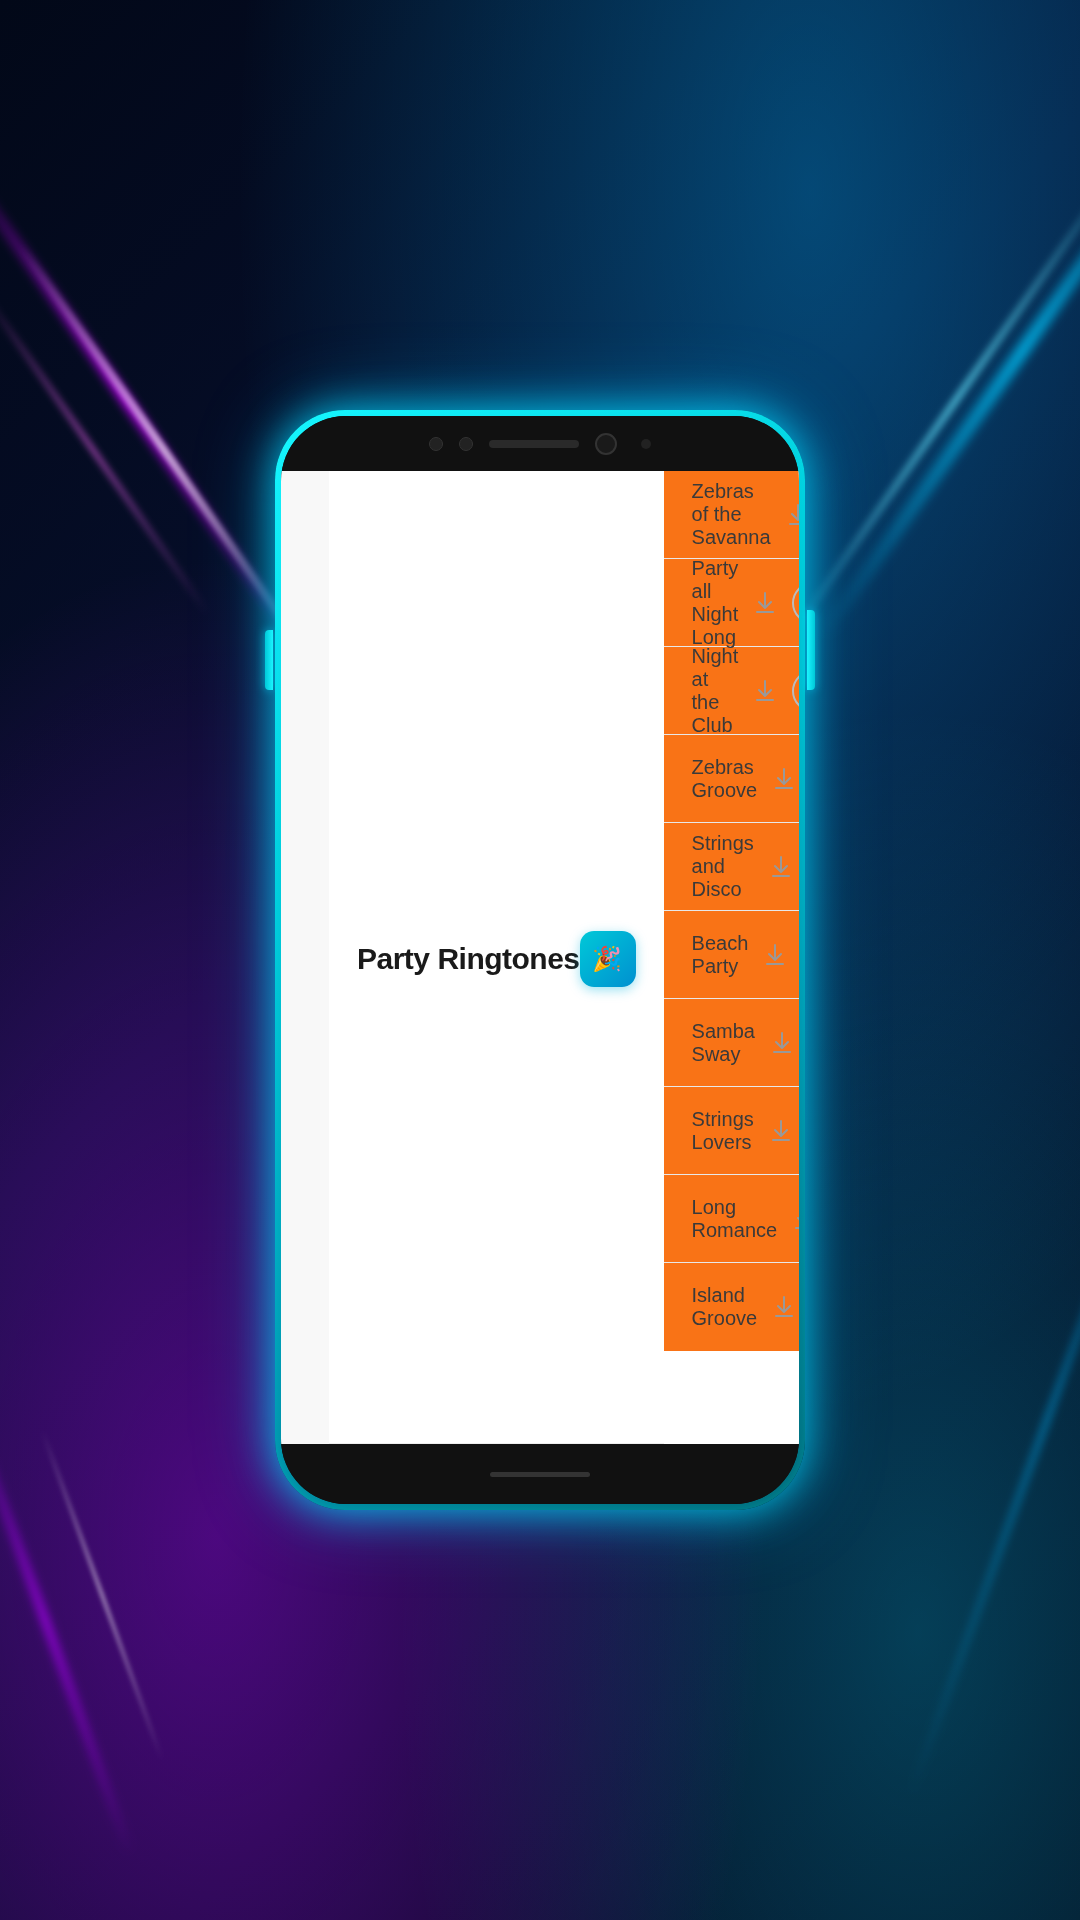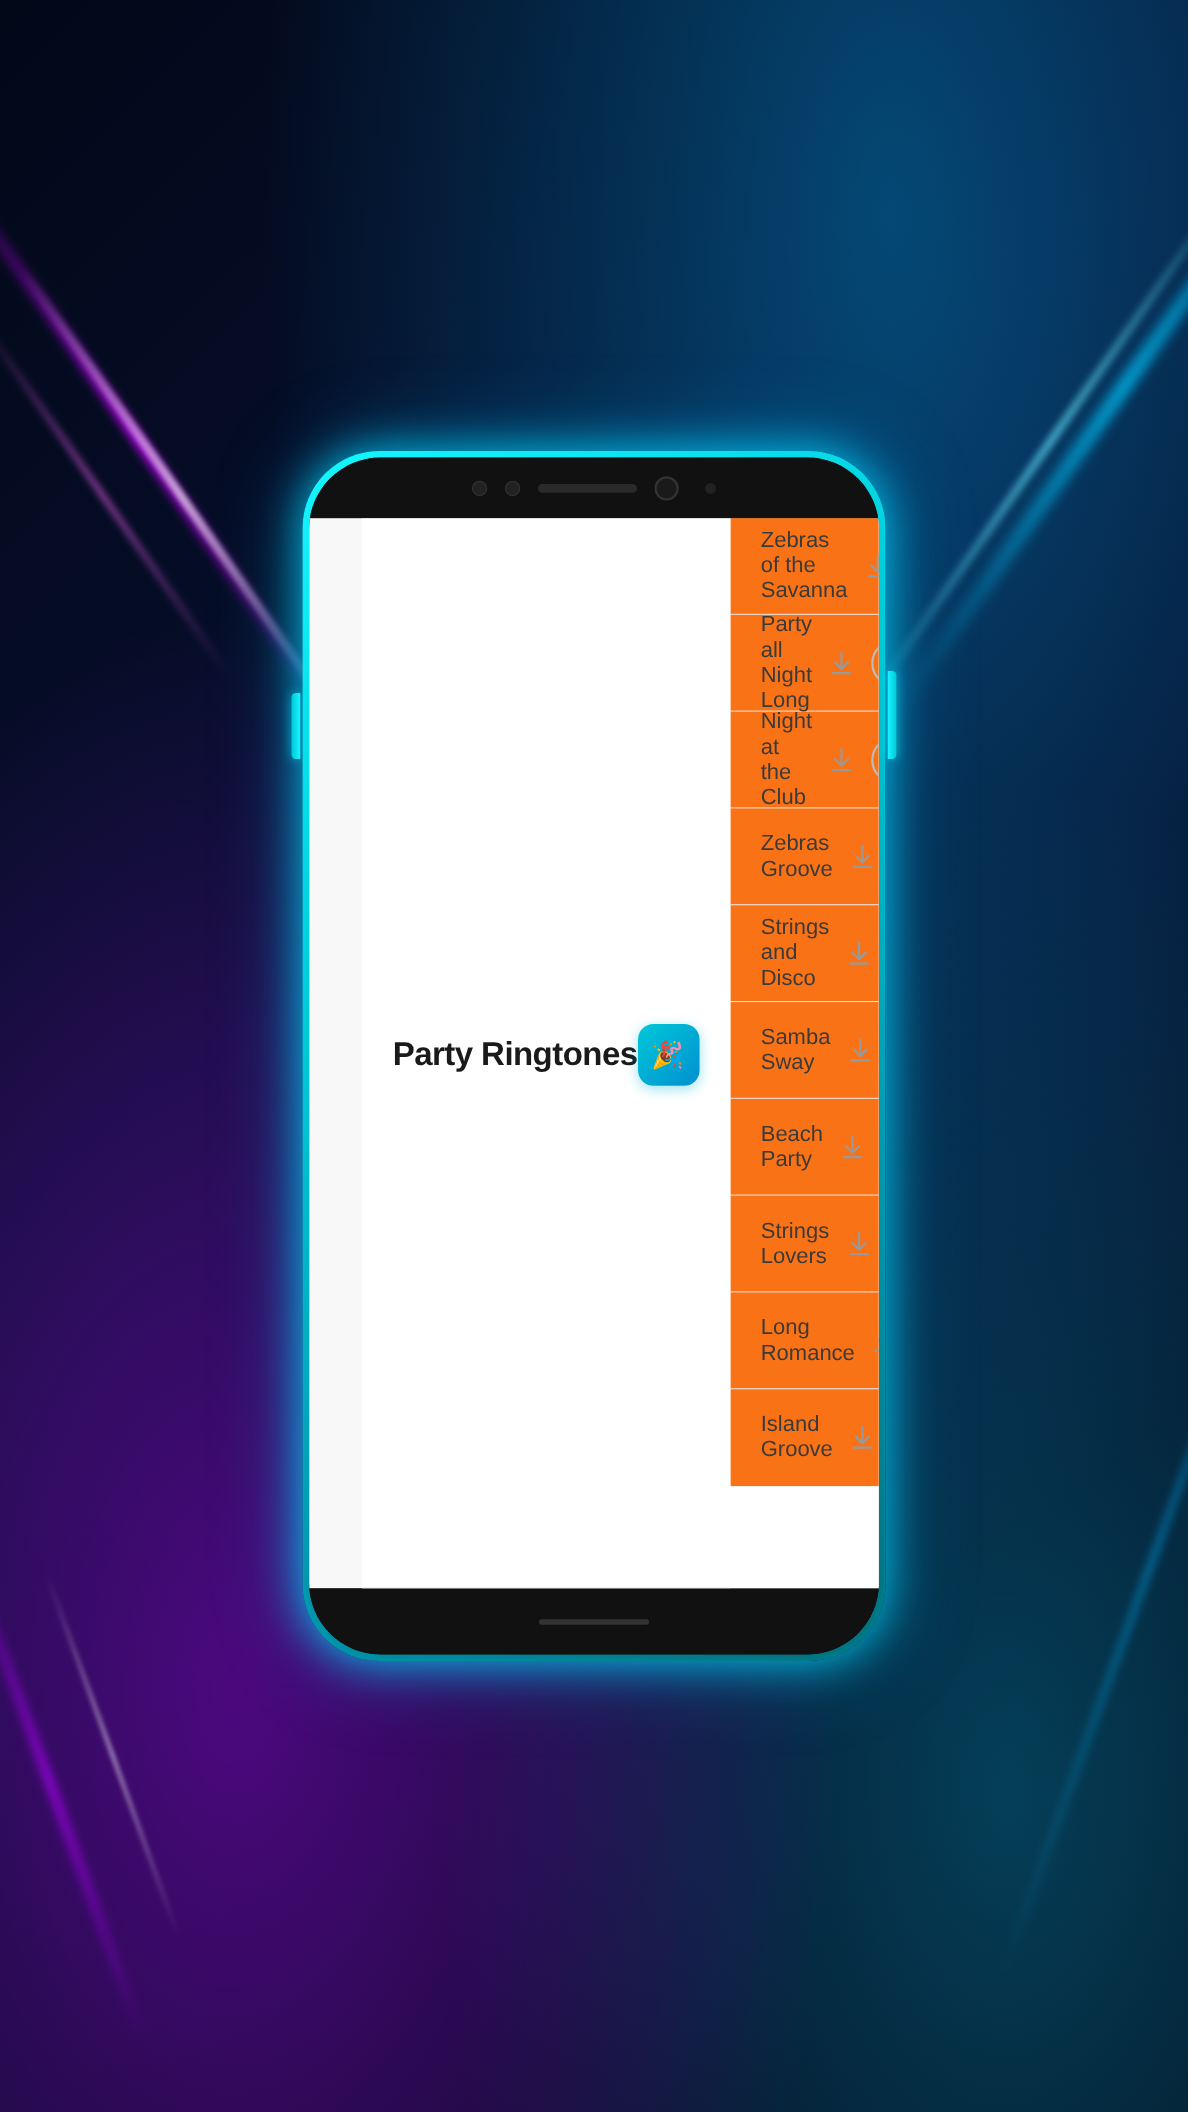--- a/index.html
+++ b/index.html
@@ -425,21 +425,21 @@
               </div>
             </div>
             <div class="ringtone-item">
+              <span class="ringtone-name">Beach Party</span>
+              <div class="action-btn" title="Download">
+      <svg width="26" height="26" viewBox="0 0 26 26" fill="none" xmlns="http://www.w3.org/2000/svg">
+        <path d="M13 3 L13 17 M7 12 L13 18 L19 12" stroke="#999" stroke-width="2" stroke-linecap="round" stroke-linejoin="round"></path>
+        <path d="M5 22 L21 22" stroke="#999" stroke-width="2" stroke-linecap="round"></path>
+      </svg>
+              </div>
+              <div class="action-btn" title="Play">
+      <div class="play-btn-circle">
+        <div class="play-triangle"></div>
+      </div>
+              </div>
+            </div>
+            <div class="ringtone-item">
               <span class="ringtone-name">Samba Sway</span>
-              <div class="action-btn" title="Download">
-      <svg width="26" height="26" viewBox="0 0 26 26" fill="none" xmlns="http://www.w3.org/2000/svg">
-        <path d="M13 3 L13 17 M7 12 L13 18 L19 12" stroke="#999" stroke-width="2" stroke-linecap="round" stroke-linejoin="round"></path>
-        <path d="M5 22 L21 22" stroke="#999" stroke-width="2" stroke-linecap="round"></path>
-      </svg>
-              </div>
-              <div class="action-btn" title="Play">
-      <div class="play-btn-circle">
-        <div class="play-triangle"></div>
-      </div>
-              </div>
-            </div>
-            <div class="ringtone-item">
-              <span class="ringtone-name">Beach Party</span>
               <div class="action-btn" title="Download">
       <svg width="26" height="26" viewBox="0 0 26 26" fill="none" xmlns="http://www.w3.org/2000/svg">
         <path d="M13 3 L13 17 M7 12 L13 18 L19 12" stroke="#999" stroke-width="2" stroke-linecap="round" stroke-linejoin="round"></path>

